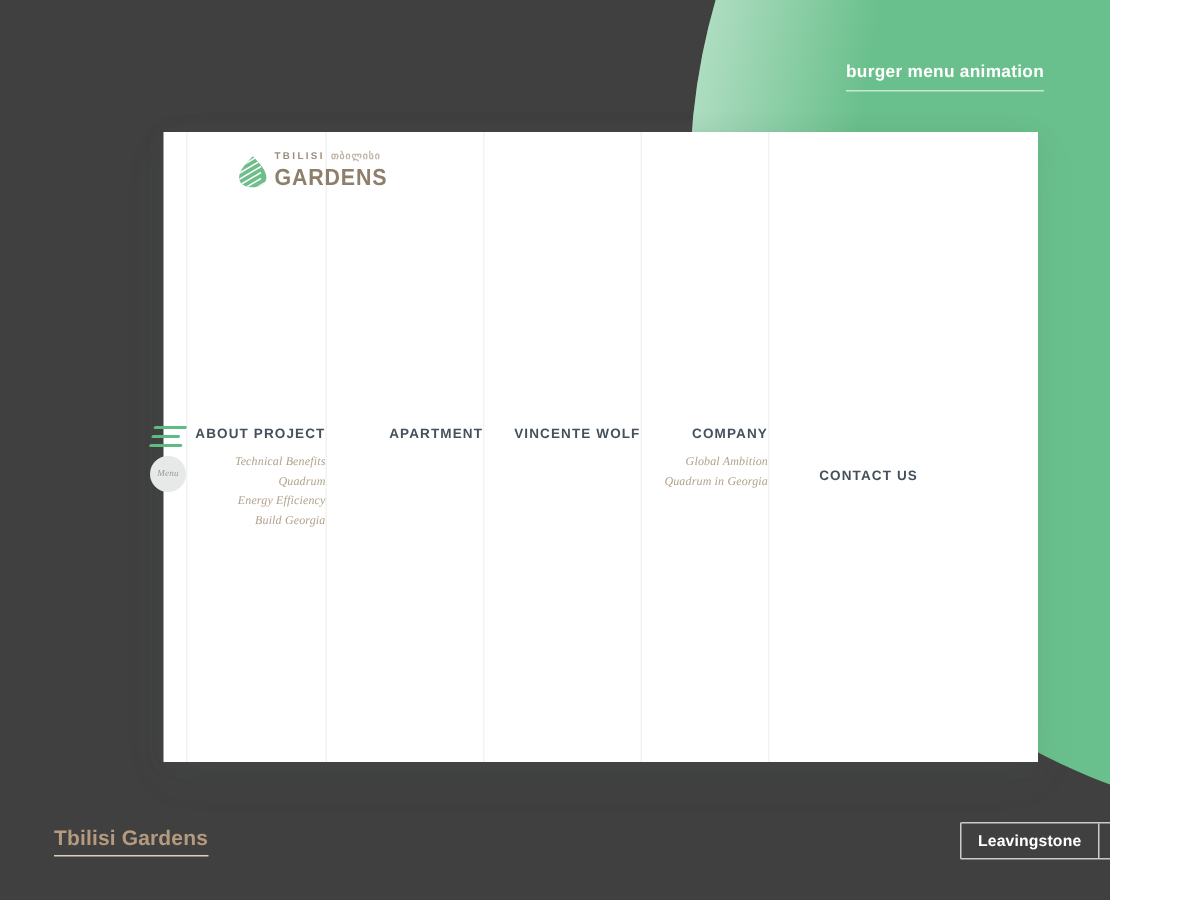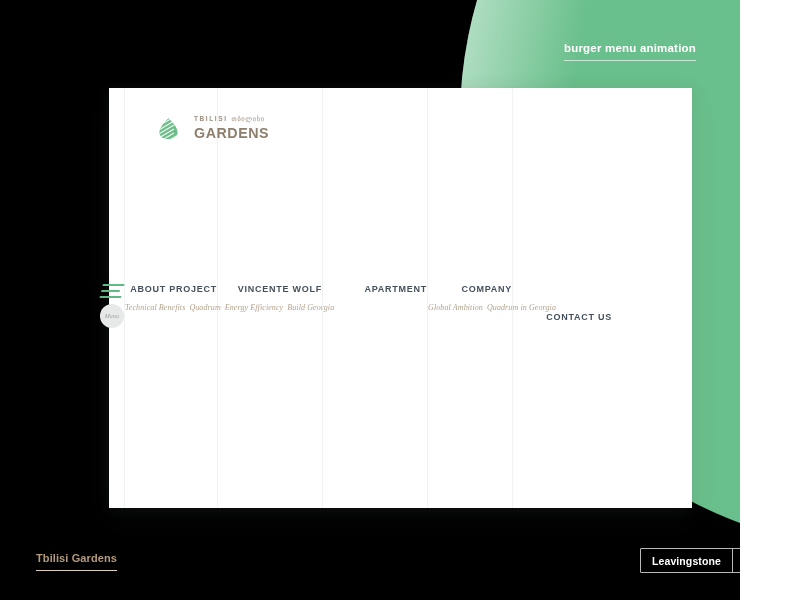--- a/index.html
+++ b/index.html
@@ -20,7 +20,7 @@
     width: 740px;
     height: 600px;
     overflow: hidden;
-    background: #000000;
+    background: #404040;
   }
 
   

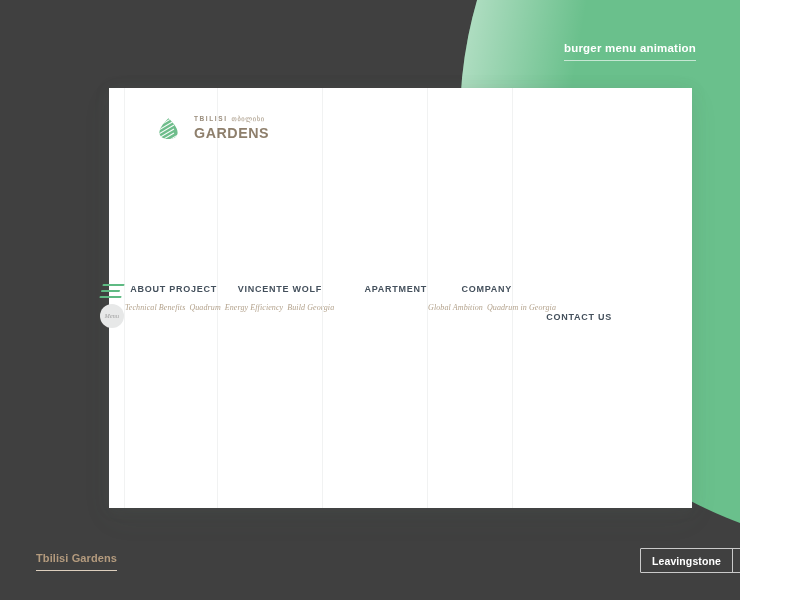--- a/index.html
+++ b/index.html
@@ -140,10 +140,10 @@
   .logo {
     position: absolute;
     left: 33px;
-    top: 28px;
+    top: 14px;
     display: flex;
     align-items: flex-end;
-    gap: 15px;
+    gap: 4px;
   }
   .logo-mark { width: 21px; height: 23px; display:block; }
   .logo-text { line-height: 1; }

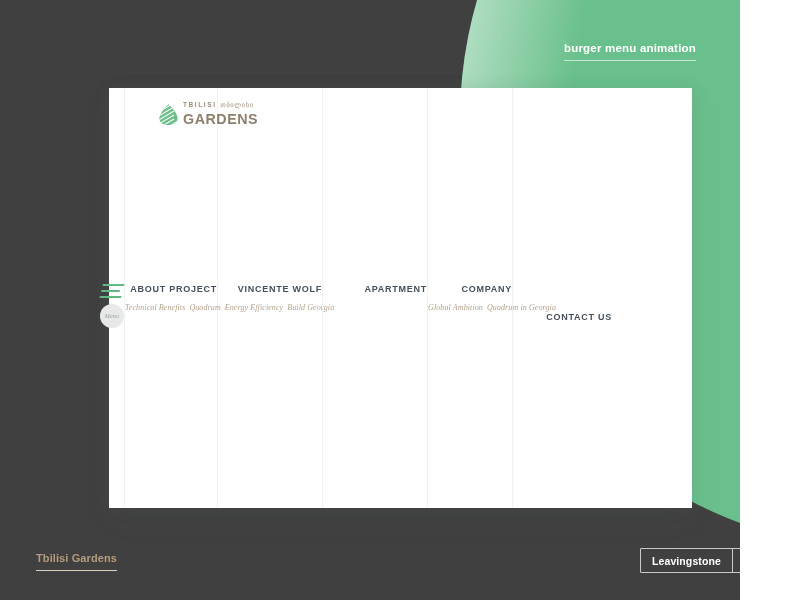--- a/index.html
+++ b/index.html
@@ -324,15 +324,15 @@
         </div>
       </div>
 
+      <div class="col col-apt">
+        <div class="menu-row">
+          <div class="menu-title">APARTMENT</div>
+        </div>
+      </div>
+
       <div class="col col-vw">
         <div class="menu-row">
           <div class="menu-title">VINCENTE WOLF</div>
-        </div>
-      </div>
-
-      <div class="col col-apt">
-        <div class="menu-row">
-          <div class="menu-title">APARTMENT</div>
         </div>
       </div>
 

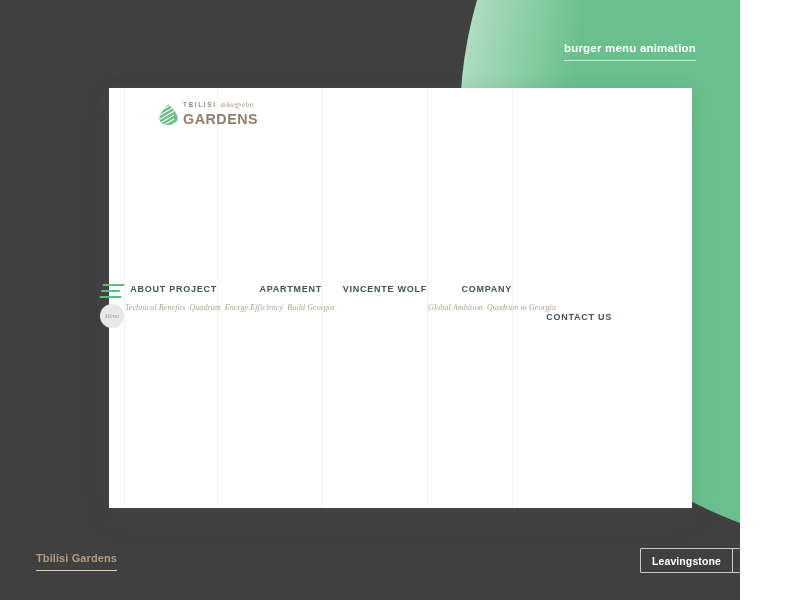--- a/index.html
+++ b/index.html
@@ -194,7 +194,7 @@
   .sub-list {
     margin-top: 9px;
     display: flex;
-    flex-direction: row;
+    flex-direction: column;
     gap: 4px;
   }
   .sub-item {

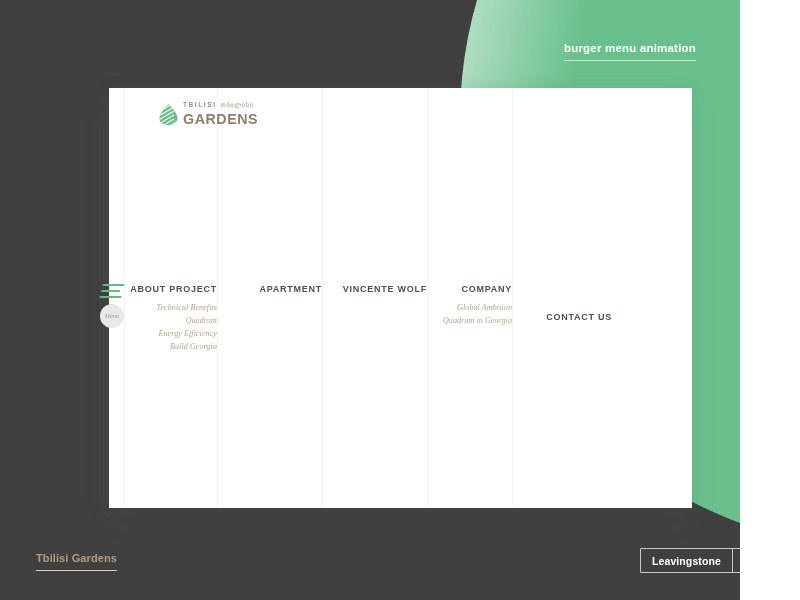--- a/index.html
+++ b/index.html
@@ -65,7 +65,7 @@
     left: 36px;
     top: 551px;
     color: #b49b7e;
-    font-size: 11px;
+    font-size: 14px;
     font-weight: 700;
     letter-spacing: 0.1px;
     padding-bottom: 5px;

